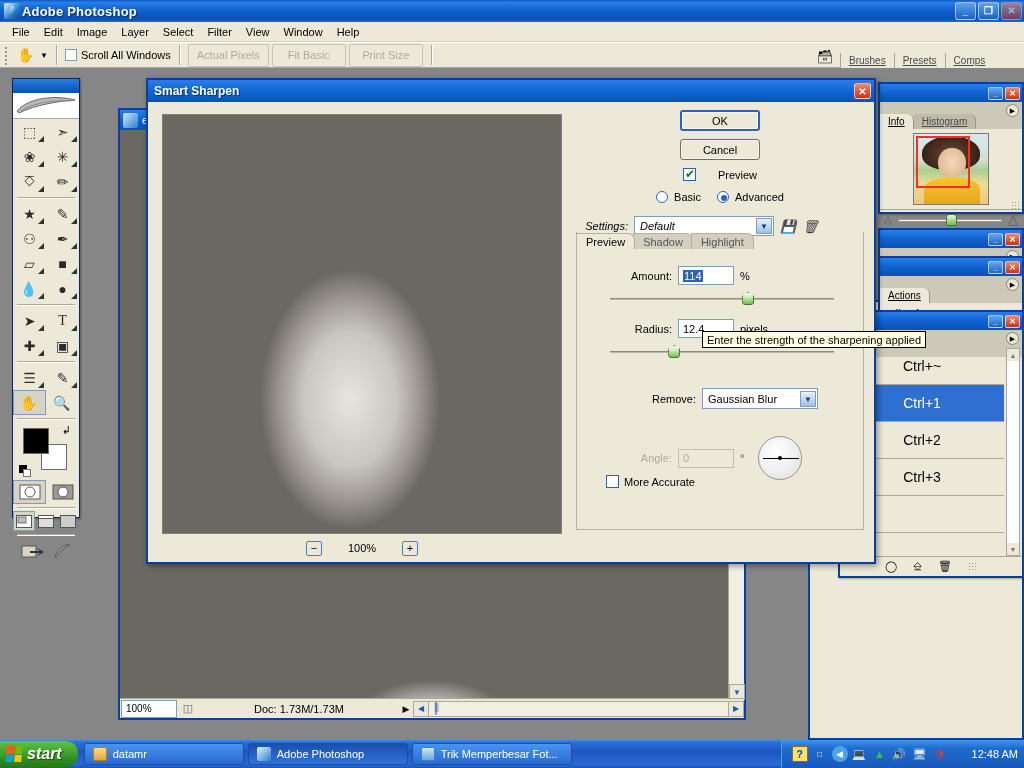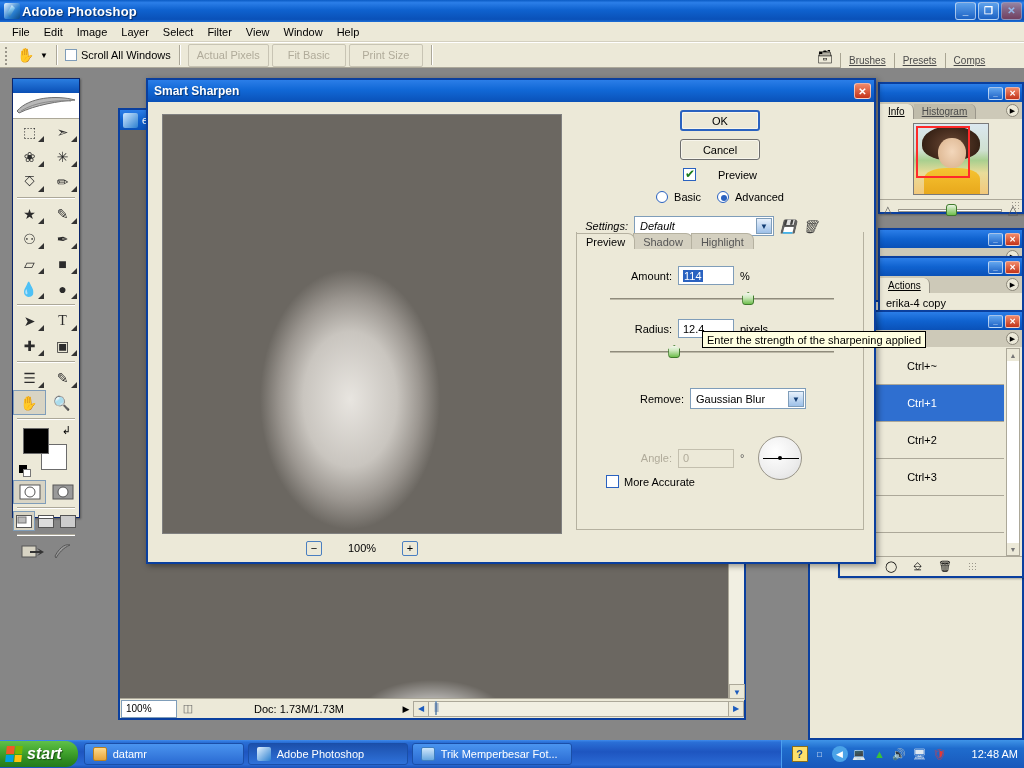--- a/index.html
+++ b/index.html
@@ -180,7 +180,7 @@
           display:flex; align-items:center; justify-content:center; color:#fff; font-size:8px; font-weight:bold; }
   .pbtn.min { background: linear-gradient(180deg,#63a6ef,#1e63c6); }
   .pbtn.close { background: linear-gradient(180deg,#f28a68,#c2341a); }
-  .pal-tabs { height: 17px; background: #cdc9b8; display: flex; align-items: flex-end; position: relative; }
+  .pal-tabs { height: 27px; background: #cdc9b8; display: flex; align-items: flex-end; position: relative; }
   .ptab { height: 15px; padding: 0 8px 0 8px; font-size: 10px; display: flex; align-items: center;
           background: #c0bcab; border-right: 1px solid #9a968a;
           border-radius: 0 6px 0 0; color: #4a4a4a; text-decoration: underline; }

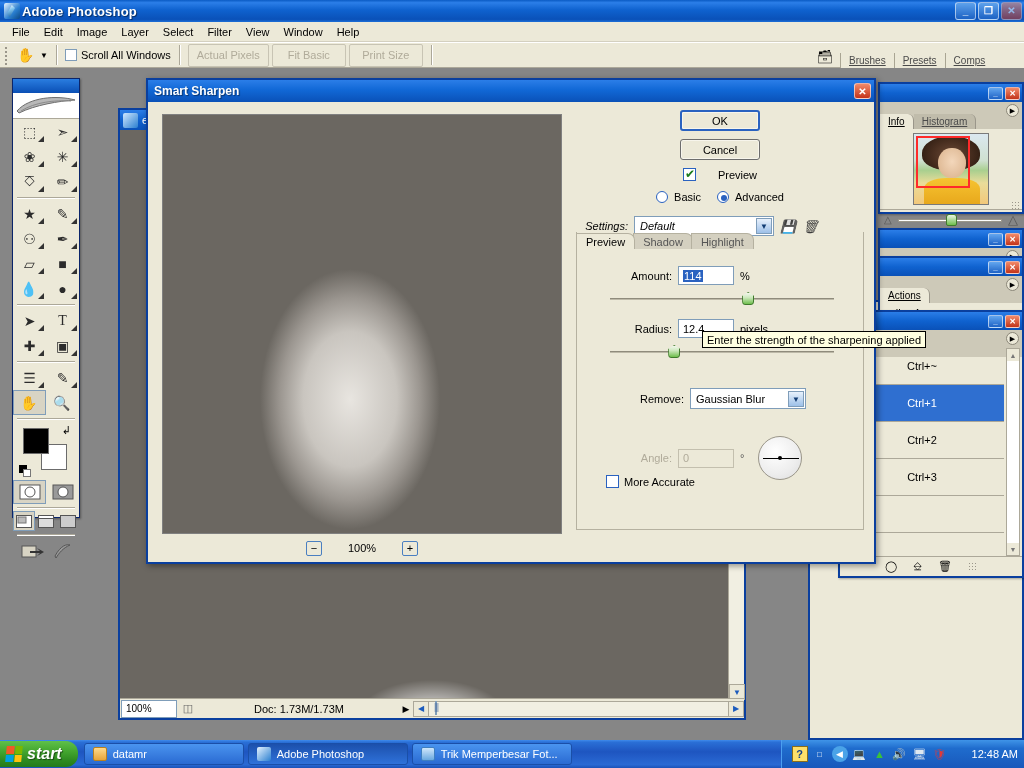--- a/index.html
+++ b/index.html
@@ -224,7 +224,7 @@
   #pal-act  { left: 878px; top: 256px; width: 146px; height: 60px; }
   #pal-layers { left: 838px; top: 310px; width: 186px; height: 268px; }
   .lay-row { height: 37px; border-bottom: 1px solid #aca899; display: flex; align-items: center;
-             justify-content: center; font-size: 11px; }
+             justify-content: center; font-size: 14px; }
   .lay-row.sel { background: #2f6fd0; color: #fff; }
   .lay-scroll { position: absolute; right: 2px; top: 36px; width: 14px; bottom: 20px;
                 background: #fff; border: 1px solid #aca899; }

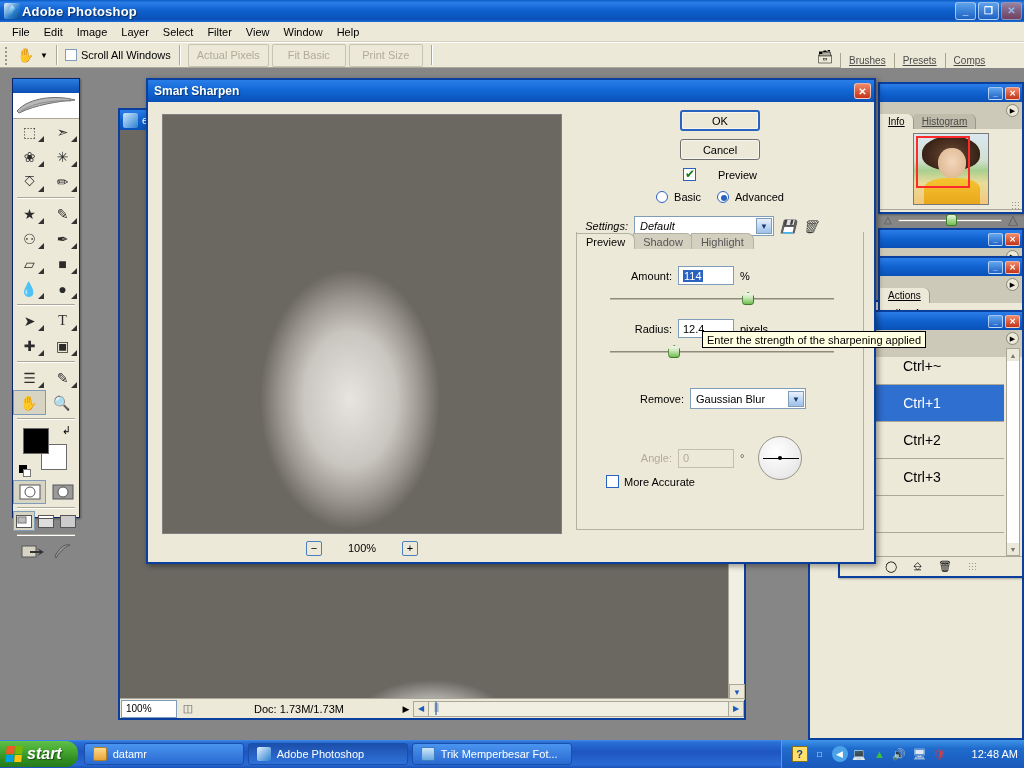--- a/index.html
+++ b/index.html
@@ -699,7 +699,7 @@
       </div>
     </div>
 
-    <div style="position:absolute;left:452px;top:308px;">
+    <div style="position:absolute;left:464px;top:308px;">
       <div class="field-row">
         <span class="lbl" style="width:84px;">Remove:</span>
         <span class="sel-box" style="width:116px;height:21px;">

